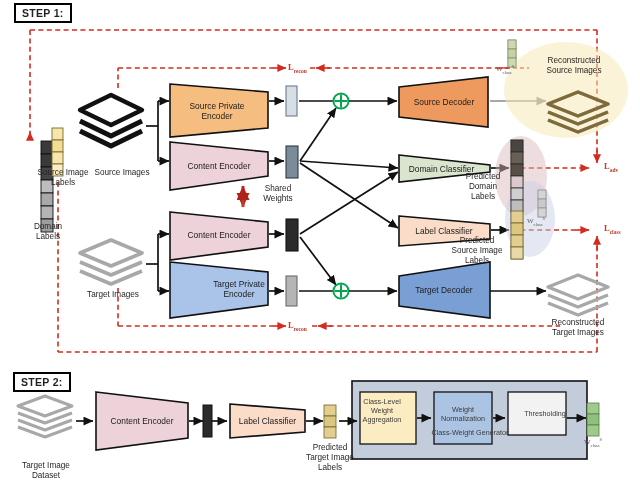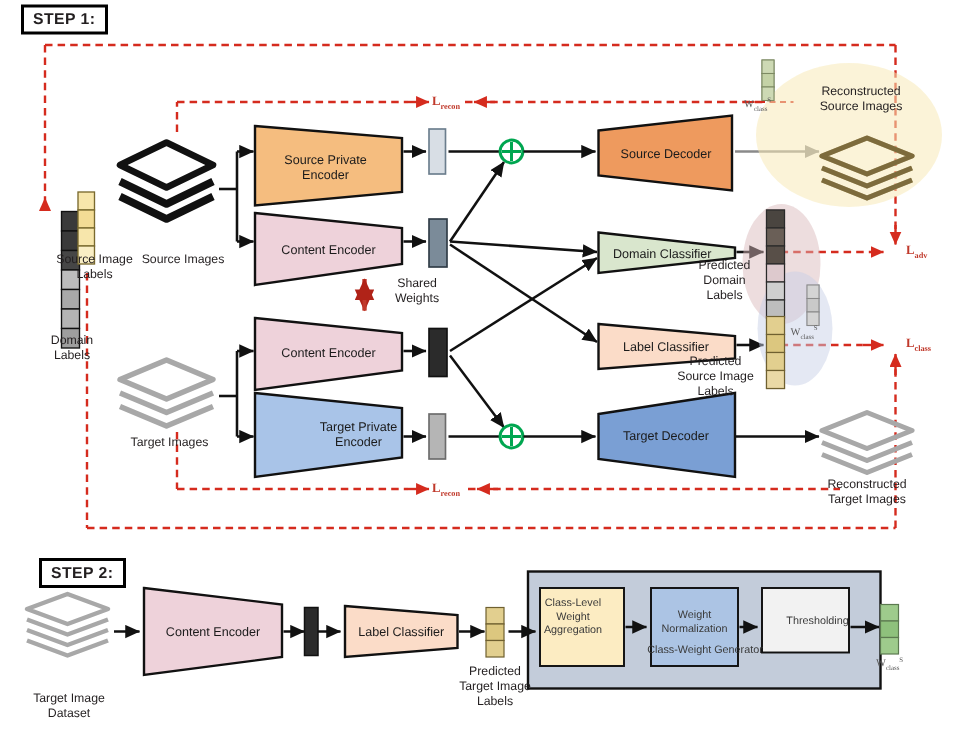--- a/index.html
+++ b/index.html
@@ -291,7 +291,7 @@
   </svg>
 
   <div class="abs steptag" style="left:14px;top:3px;">STEP 1:</div>
-  <div class="abs steptag" style="left:26px;top:372px;">STEP 2:</div>
+  <div class="abs steptag" style="left:13px;top:372px;">STEP 2:</div>
 
   <div class="abs boxlabel" style="left:172px;top:101px;width:90px;">
     <span>Source Private</span><br>

